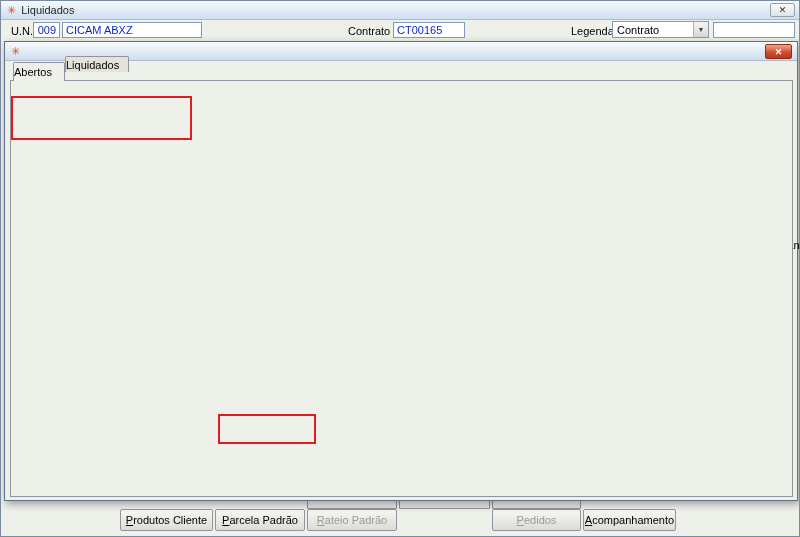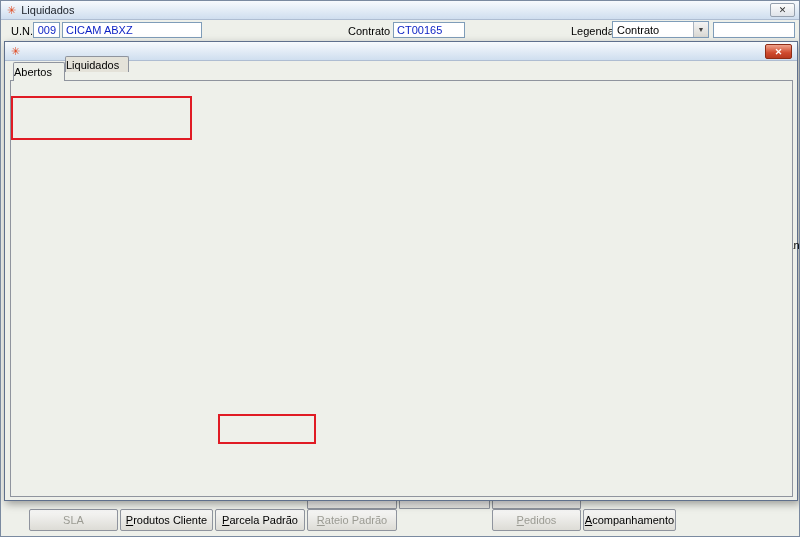--- a/index.html
+++ b/index.html
@@ -72,7 +72,6 @@
   <div class="peek" style="left:398px;top:498px;width:91px"></div>
   <div class="peek" style="left:491px;top:498px;width:89px"></div>
 
-  <div class="btn disabled" style="left:28px;top:508px;width:89px;height:22px;z-index:2">SLA</div>
   <div class="btn" style="left:119px;top:508px;width:93px;height:22px;z-index:2"><u>P</u>rodutos Cliente</div>
   <div class="btn" style="left:214px;top:508px;width:90px;height:22px;z-index:2"><u>P</u>arcela Padrão</div>
   <div class="btn disabled" style="left:306px;top:508px;width:90px;height:22px;z-index:2"><u>R</u>ateio Padrão</div>

